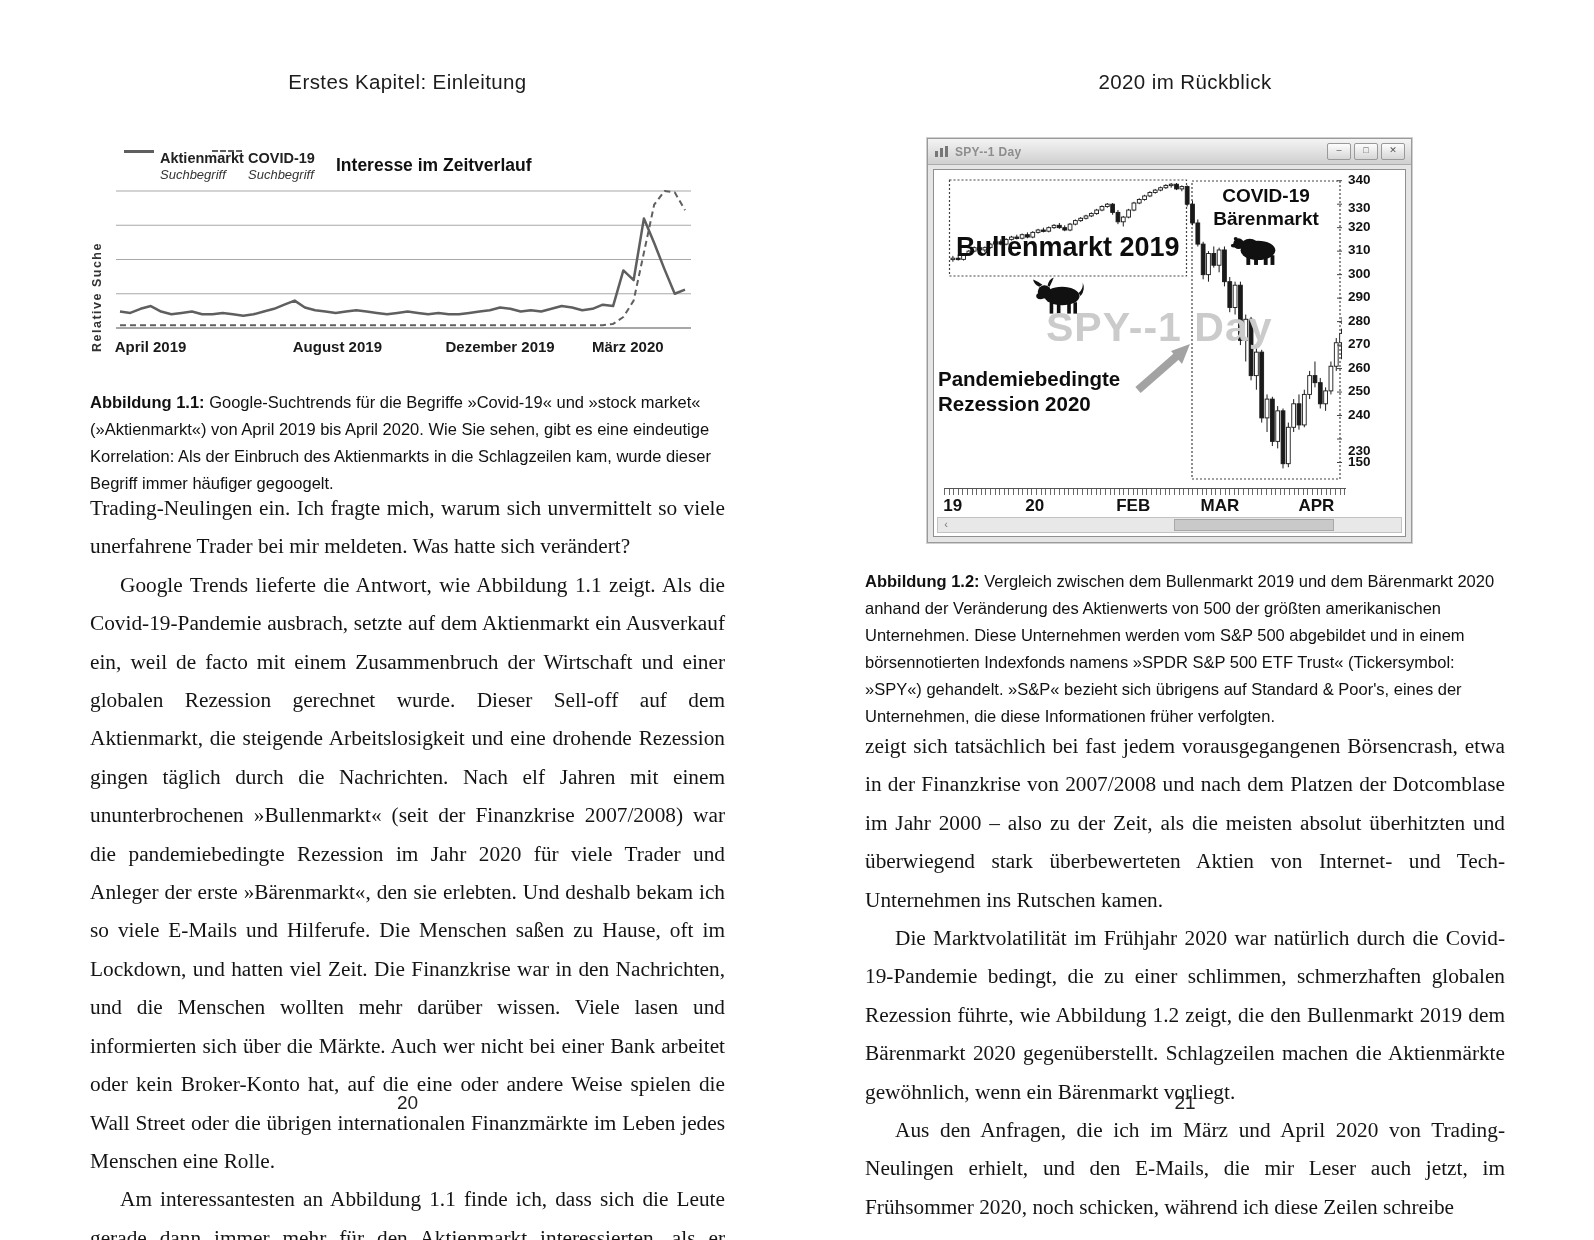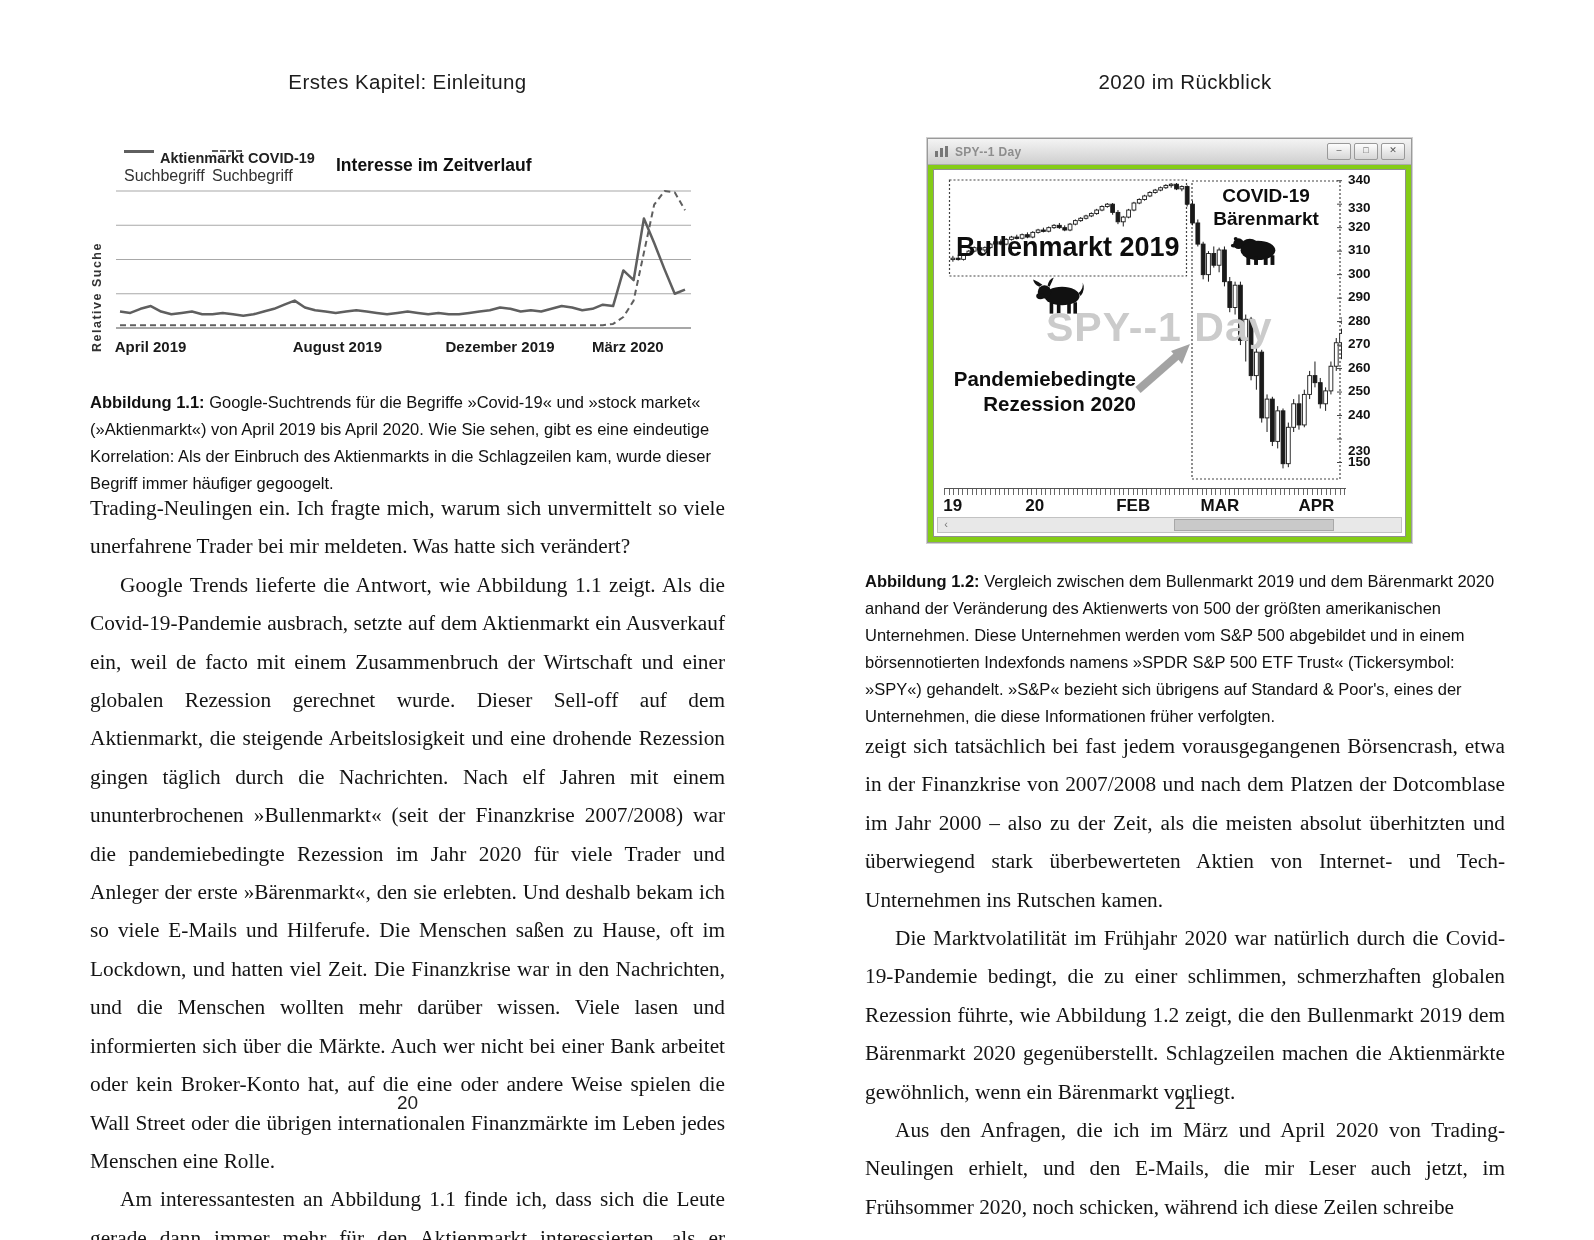--- a/index.html
+++ b/index.html
@@ -39,7 +39,7 @@
   #left-body{top:489px;}
 
   
-  #chart-window{position:absolute;top:138px;left:62px;width:483px;background:#84cc16;
+  #chart-window{position:absolute;top:138px;left:62px;width:483px;background:#e5e5e5;
        border:1px solid #9a9a9a;box-shadow:0 0 0 1px #d0d0d0;}
   #titlebar{height:25px;background:linear-gradient(#f4f4f4,#cfcfcf);border-bottom:1px solid #ababab;
        display:flex;align-items:center;padding:0 6px;}

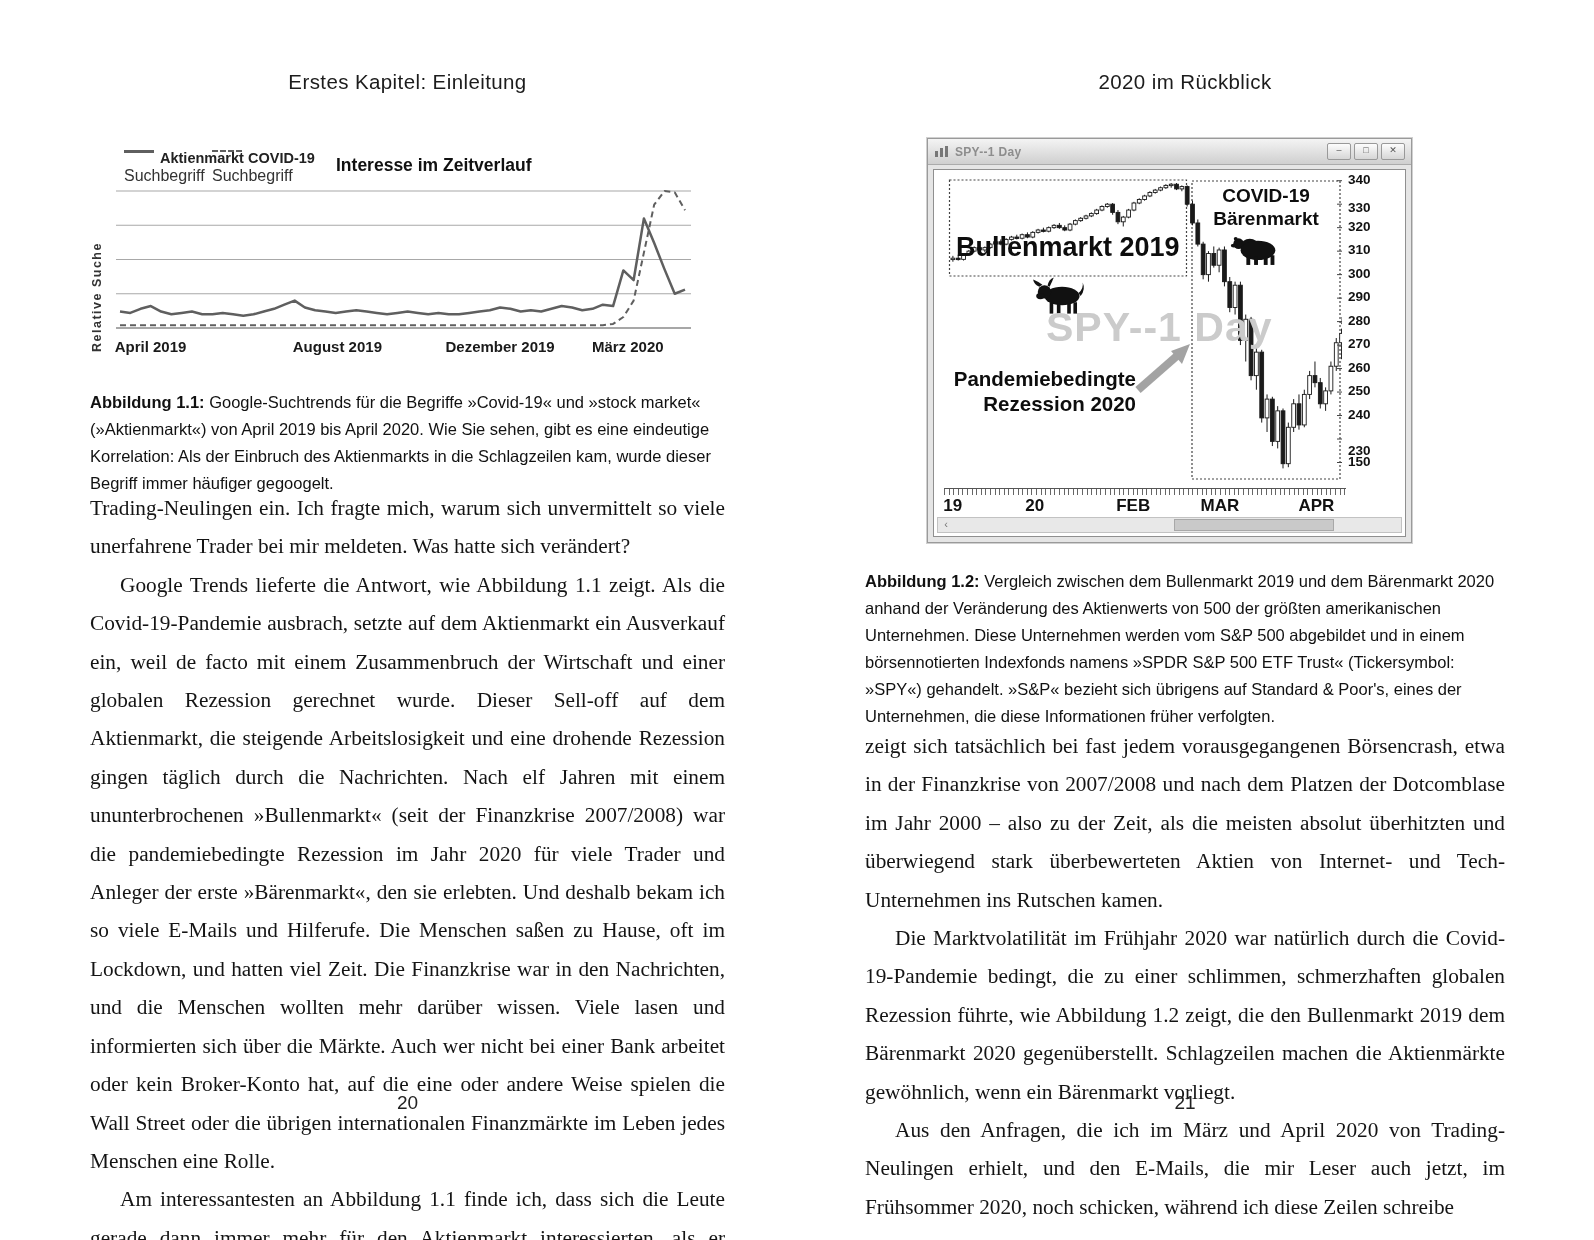--- a/index.html
+++ b/index.html
@@ -27,7 +27,7 @@
   .leg-swatch{width:30px;height:0;border-top:3px solid #5f5f5f;display:inline-block;}
   .leg-swatch.dashed{border-top-style:dashed;border-top-width:2.6px;}
   .leg-label{font-weight:bold;font-size:14.5px;color:#222;}
-  .leg-sub{font-size:16px;color:#333;margin-top:1px;}
+  .leg-sub{font-size:13px;color:#333;margin-left:36px;margin-top:1px;font-style:italic;}
   #fig1-title{position:absolute;left:246px;top:13px;font-weight:bold;font-size:17.5px;color:#111;}
   #fig1-ylabel{position:absolute;left:0px;top:210px;transform:rotate(-90deg);transform-origin:left top;
        font-weight:bold;font-size:12.5px;letter-spacing:1.5px;color:#333;white-space:nowrap;}

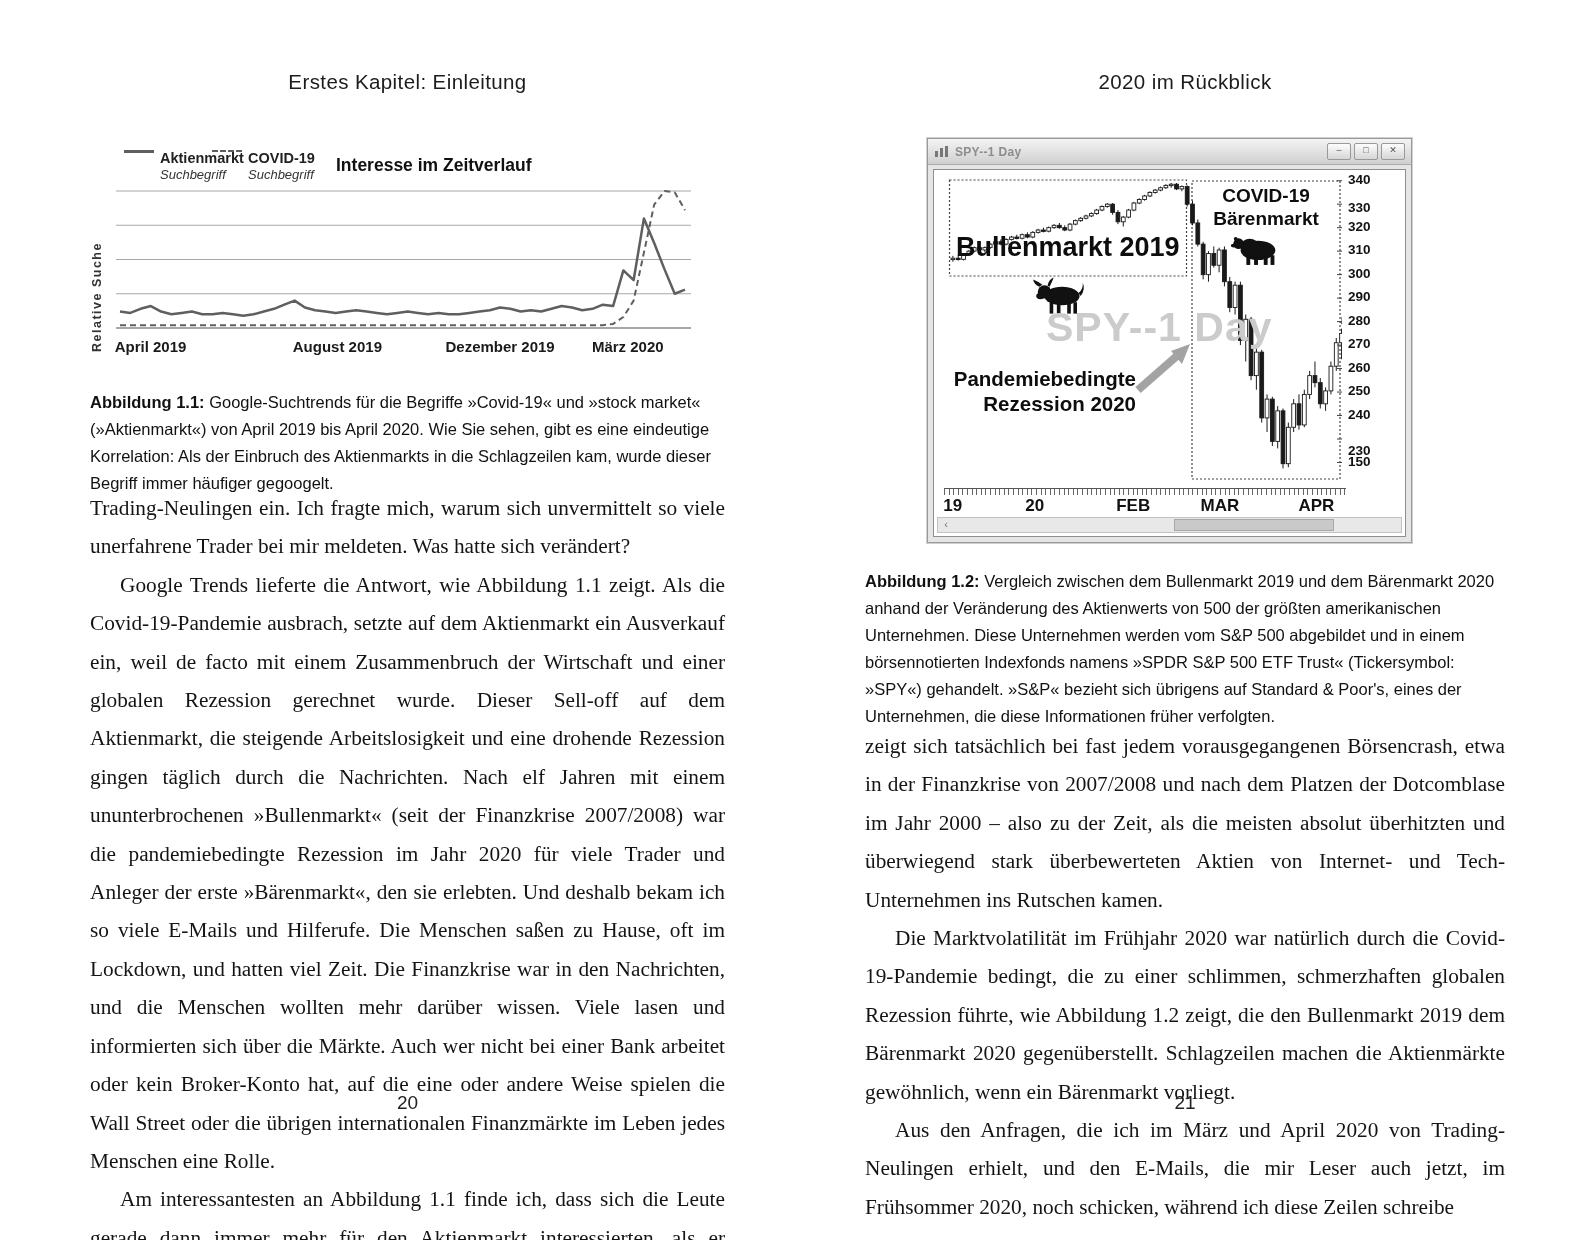--- a/index.html
+++ b/index.html
@@ -69,7 +69,7 @@
   #bear-icon{position:absolute;left:294px;top:62px;}
   #watermark{position:absolute;left:112px;top:134px;font-weight:bold;font-size:41px;
        color:#cbcbcb;letter-spacing:1px;white-space:nowrap;}
-  #lbl-rez{position:absolute;left:4px;top:196px;width:198px;text-align:right;font-weight:bold;
+  #lbl-rez{position:absolute;left:4px;top:196px;width:198px;text-align:left;font-weight:bold;
        font-size:20.5px;line-height:25px;color:#0d0d0d;}
   #arrow-icon{position:absolute;left:198px;top:168px;}
   #caption2{top:551px;width:640px;}

